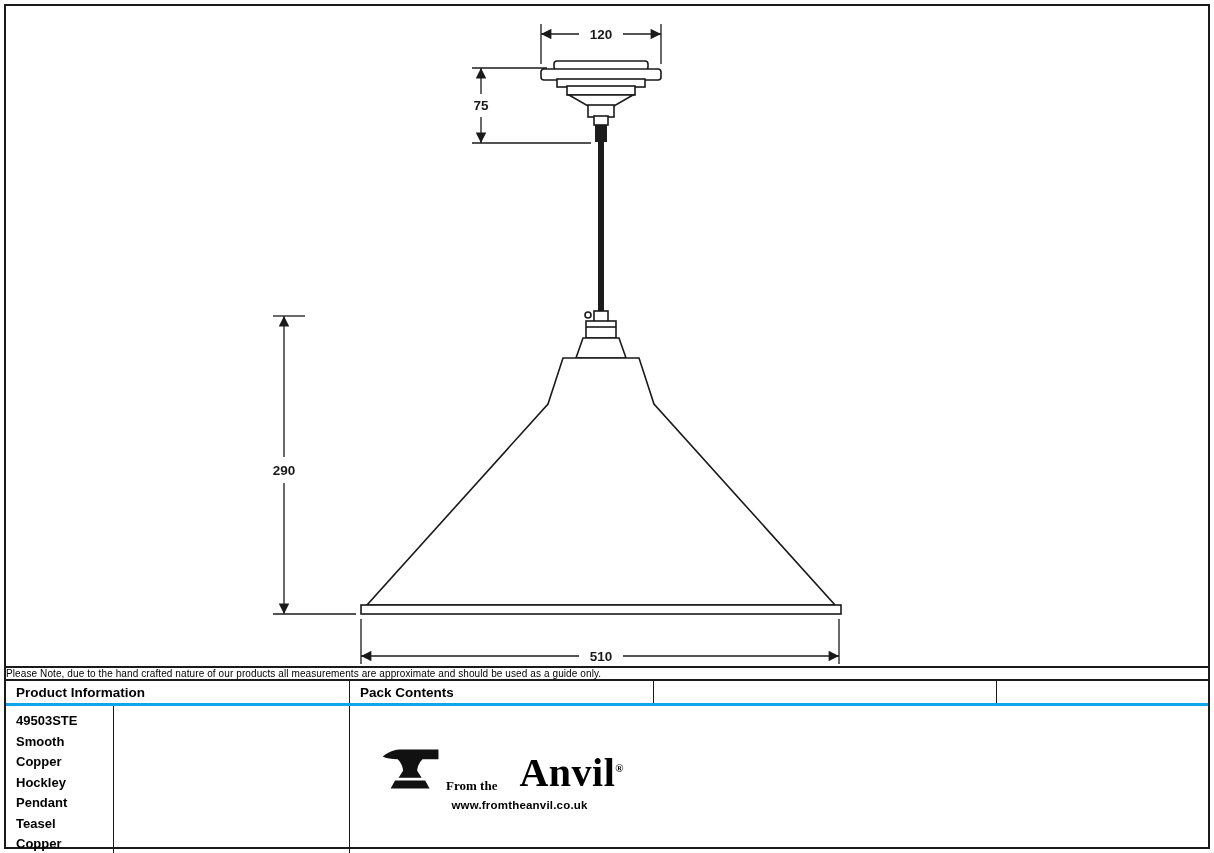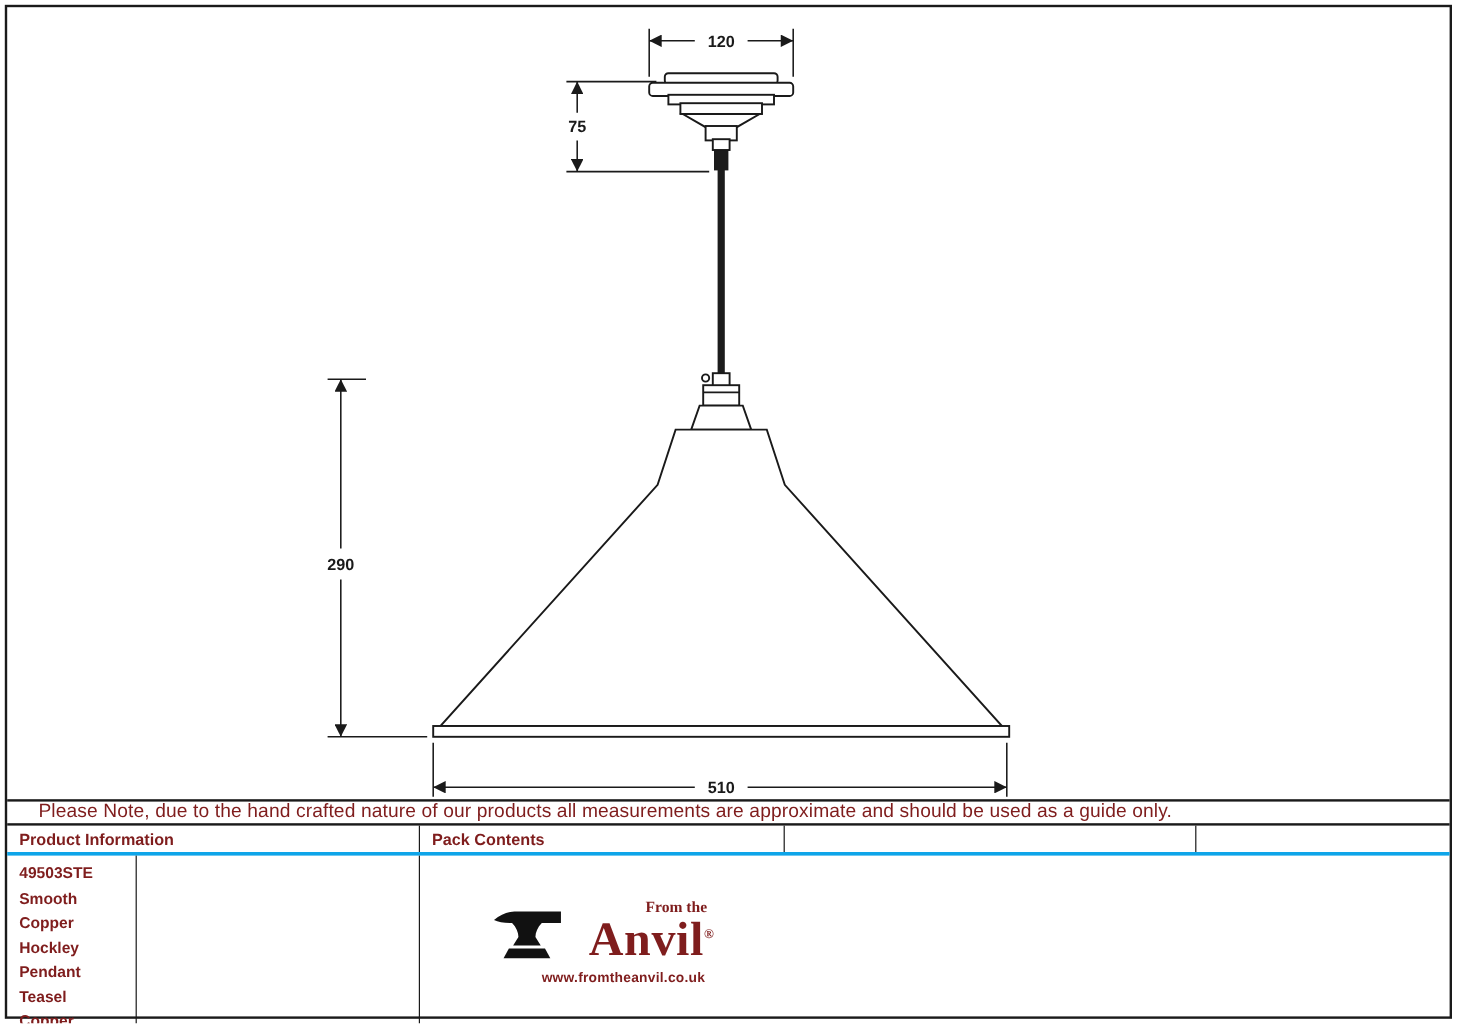--- a/index.html
+++ b/index.html
@@ -8,7 +8,7 @@
     width:1214px;height:853px;
     background:#fff;
     font-family:"Liberation Sans","DejaVu Sans",sans-serif;
-    color:#7f1d1d;
+    color:#000000;
     overflow:hidden;
     box-sizing:border-box;
   }

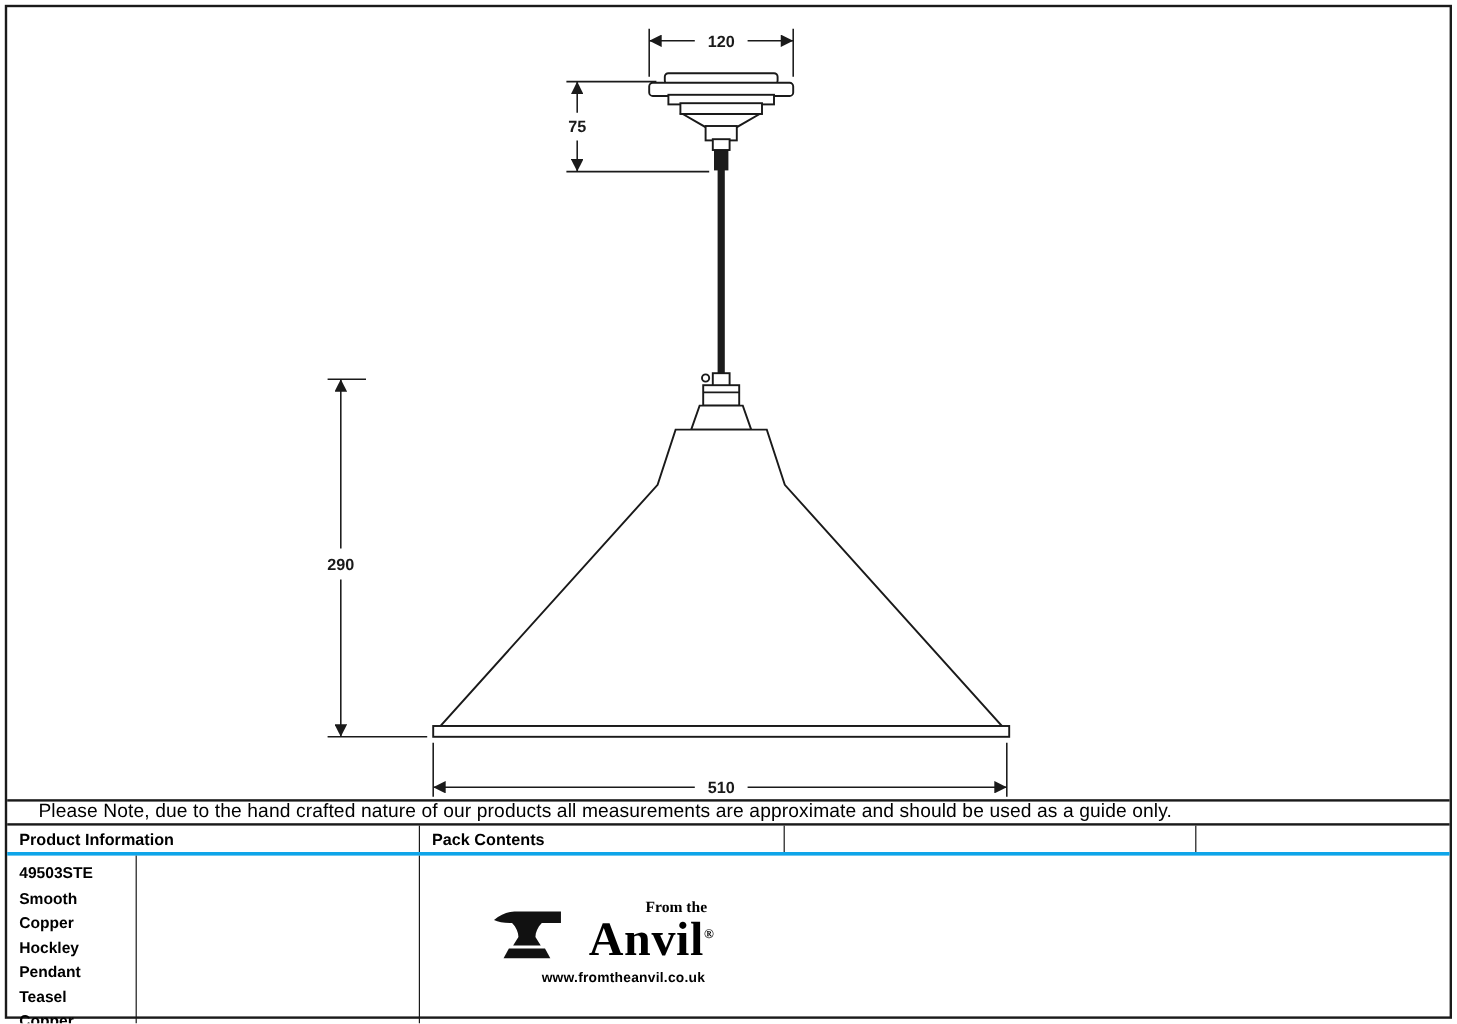--- a/index.html
+++ b/index.html
@@ -28,8 +28,8 @@
     border-bottom:2px solid #1a1a1a;
     box-sizing:border-box;
     display:flex;align-items:center;
-    padding-left:26px;
-    font-size:16px;
+    padding-left:0;
+    font-size:10px;
     letter-spacing:.1px;
   }
   .hdr-row{

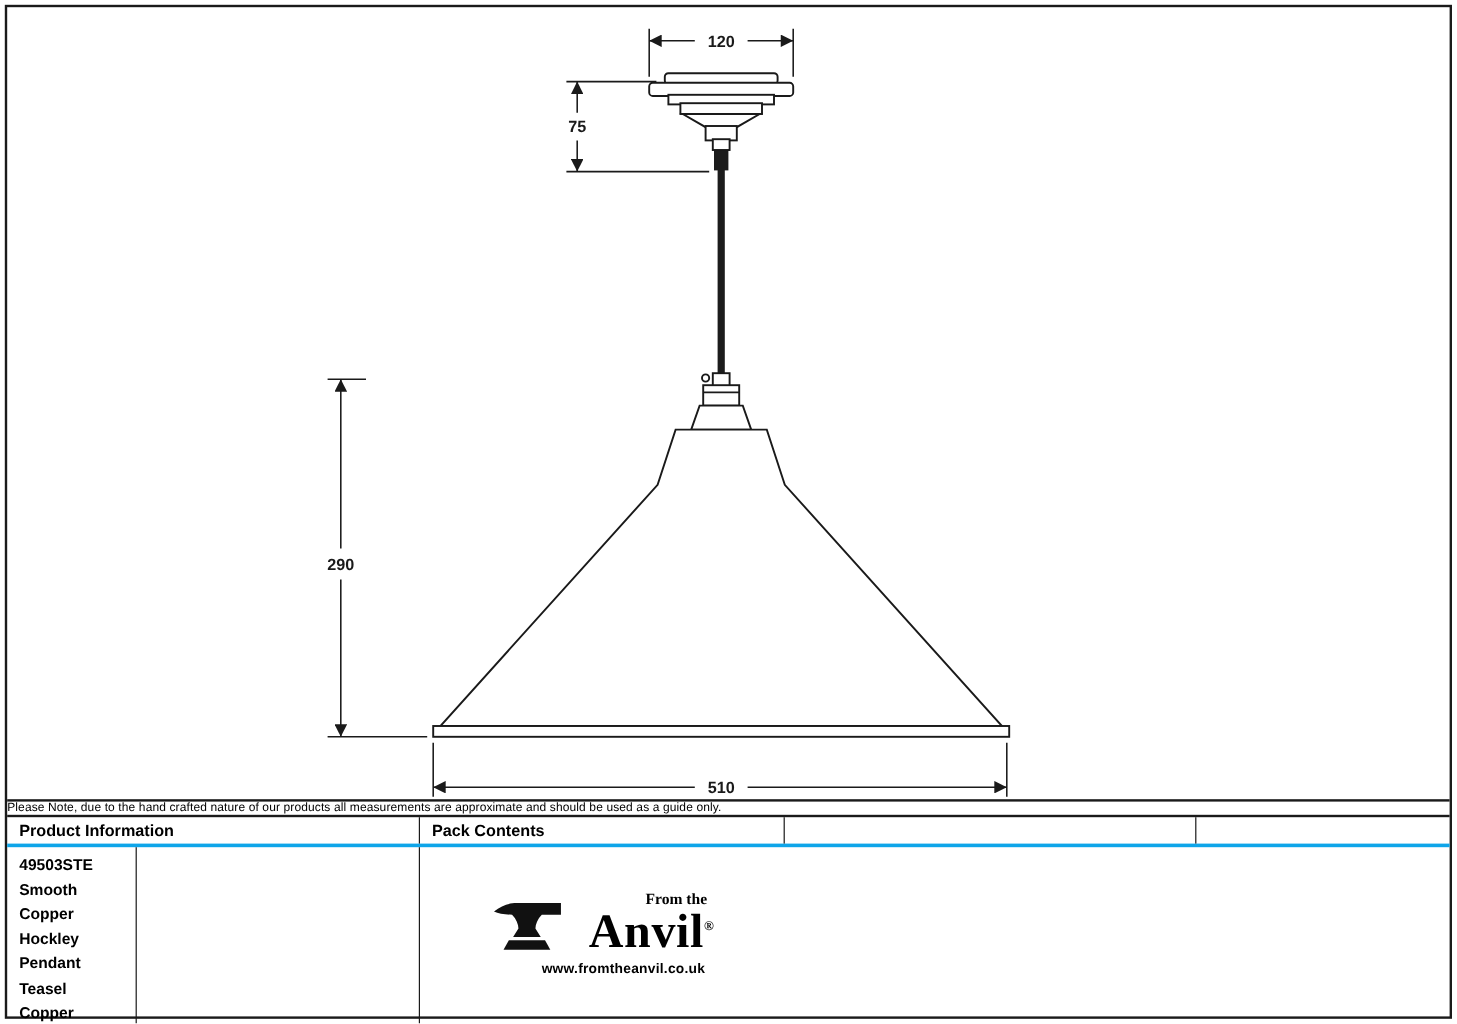--- a/index.html
+++ b/index.html
@@ -66,7 +66,7 @@
   }
   .logo-row{display:flex;align-items:flex-end;gap:4px;}
   .anvil-icon{flex:0 0 auto;}
-  .logo-text{display:flex;flex-direction:column;align-items:flex-end;line-height:1;}
+  .logo-text{display:flex;flex-direction:row;align-items:flex-end;line-height:1;}
   .from-the{
     font-family:"Liberation Serif","DejaVu Serif",serif;
     font-size:13px;font-weight:700;

